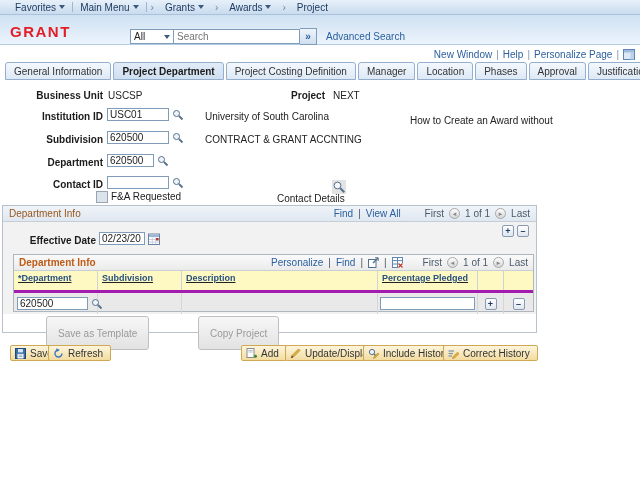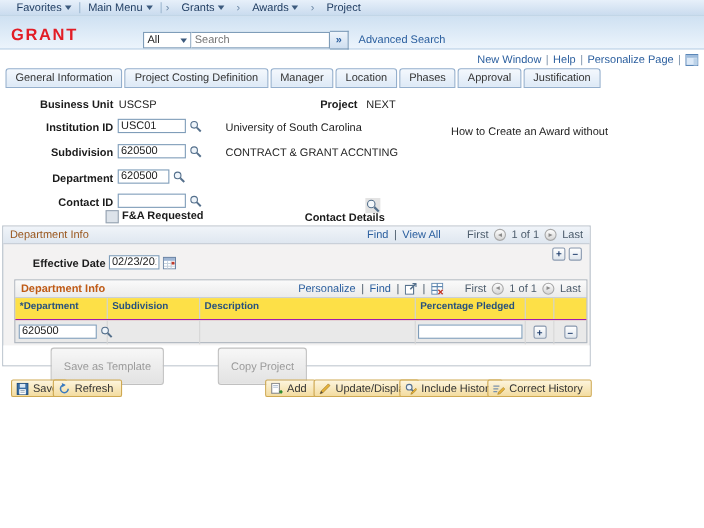--- a/index.html
+++ b/index.html
@@ -157,6 +157,7 @@
 
   <div class="tabs">
     <span class="tab">General Information</span>
+    <span class="tab active">Project Department</span>
     <span class="tab">Project Costing Definition</span>
     <span class="tab">Manager</span>
     <span class="tab">Location</span>

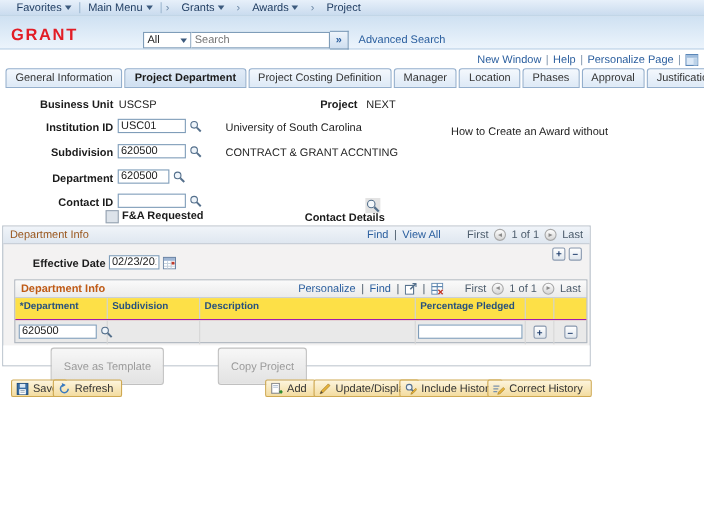--- a/index.html
+++ b/index.html
@@ -53,7 +53,7 @@
        padding:0 2px;box-sizing:border-box;font-family:"Liberation Sans",sans-serif;color:#222;}
   .lookup{position:absolute;cursor:pointer;display:flex;}
   .cbx{position:absolute;width:10px;height:10px;border:1px solid #98a4b2;background:#dde3ea;}
-  .blabel{position:absolute;font-weight:bold;color:#1b1b1b;}
+  .blabel{position:absolute;font-weight:normal;color:#1b1b1b;}
 
   
   .gbox{position:absolute;left:2px;top:205px;width:535px;height:128px;border:1px solid #b9c2cc;

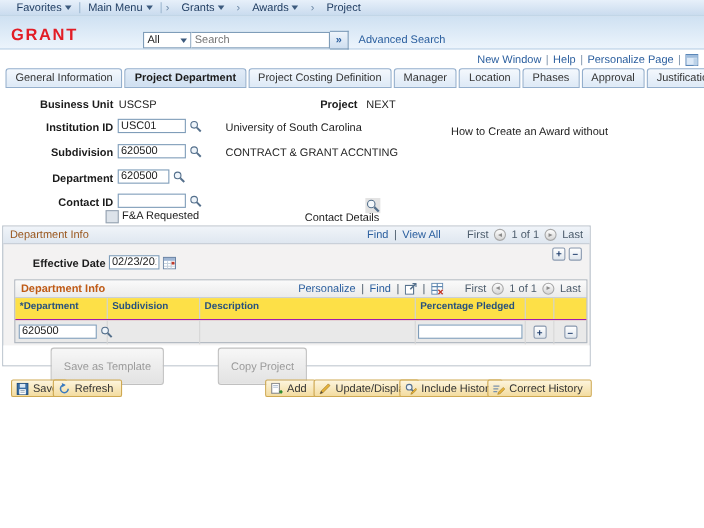--- a/index.html
+++ b/index.html
@@ -79,7 +79,7 @@
            display:flex;align-items:center;justify-content:space-between;padding:0 5px;}
   .grid-title{color:#bf5a15;font-weight:bold;}
   .cols,.drow{display:grid;grid-template-columns:84px 84px 196px 100px 26px 29px;}
-  .cols{height:19px;background:#fde047;border-bottom:1px solid #a21caf;}
+  .cols{height:19px;background:#fef9c3;border-bottom:3px solid #a21caf;text-decoration:underline;}
   .cols .cell{border-right:1px solid #cdd3da;display:flex;align-items:flex-start;padding:2px 0 0 4px;
               font-weight:bold;color:#28517e;font-size:9px;box-sizing:border-box;}
   .drow{height:22px;}

